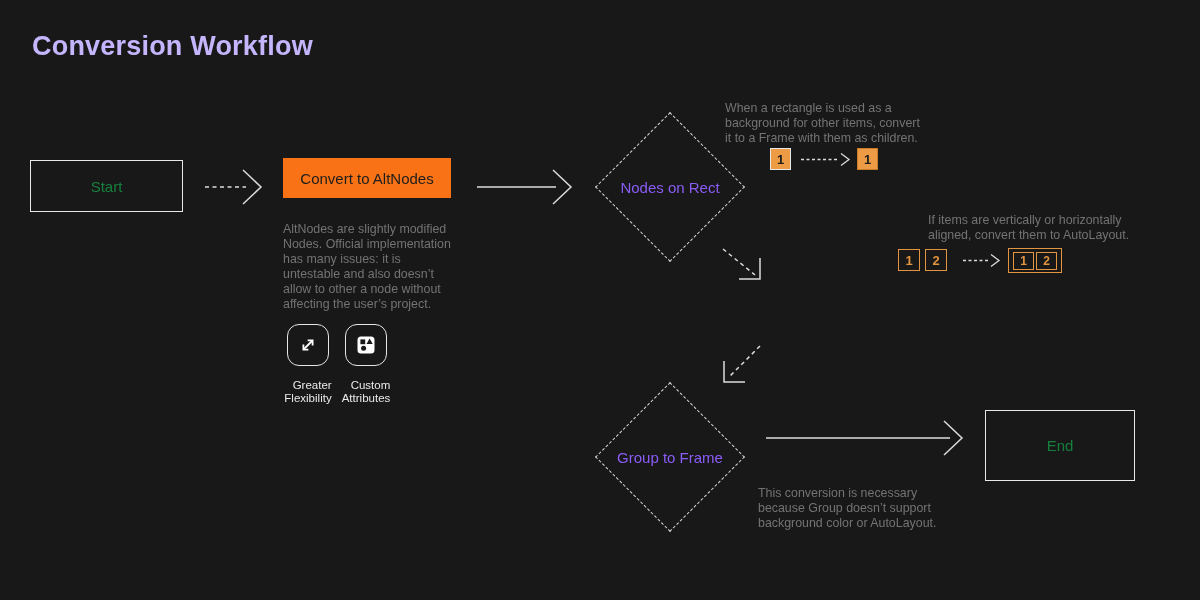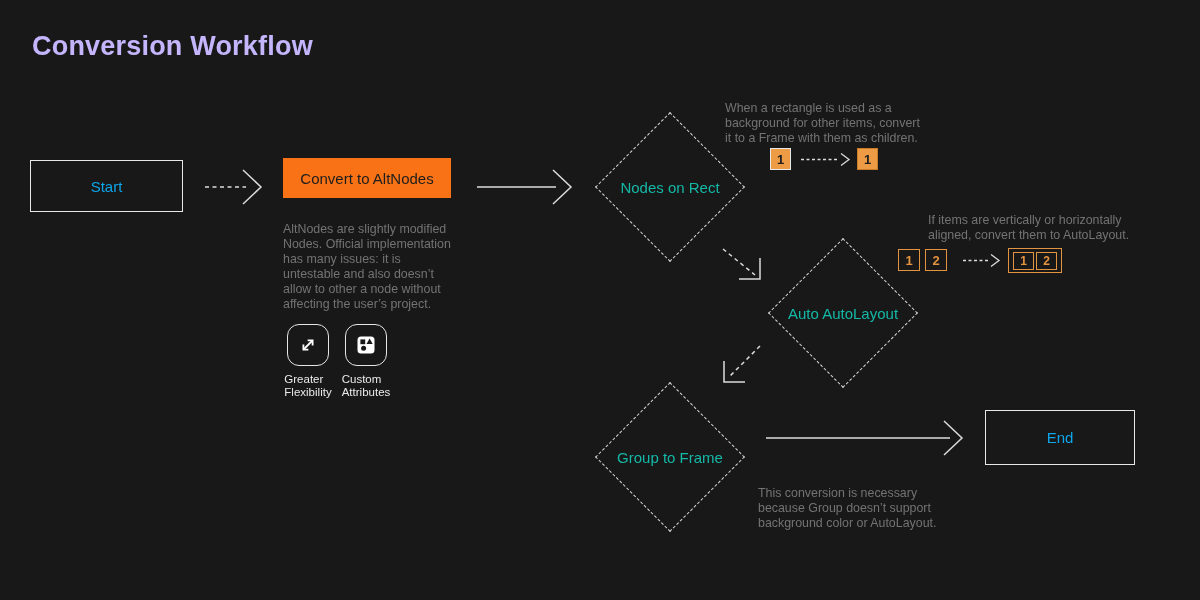--- a/index.html
+++ b/index.html
@@ -8,7 +8,7 @@
   .title{position:absolute;left:32px;top:31px;font-size:27px;font-weight:700;color:#c4b5fd;letter-spacing:.2px;}
 
   .node-rect{position:absolute;display:flex;align-items:center;justify-content:center;
-    font-size:15px;color:#0ea5e9;border:1.5px solid #E8E8E8;box-sizing:border-box;}
+    font-size:15px;color:#15803d;border:1.5px solid #E8E8E8;box-sizing:border-box;}
   #start{left:30px;top:160px;width:153px;height:52px;}
   #end{left:985px;top:410px;width:150px;height:55px;}
   #convert{left:283px;top:158px;width:168px;height:40px;background:#f97316;border:none;color:#1D1D1D;font-weight:500;text-align:center;}

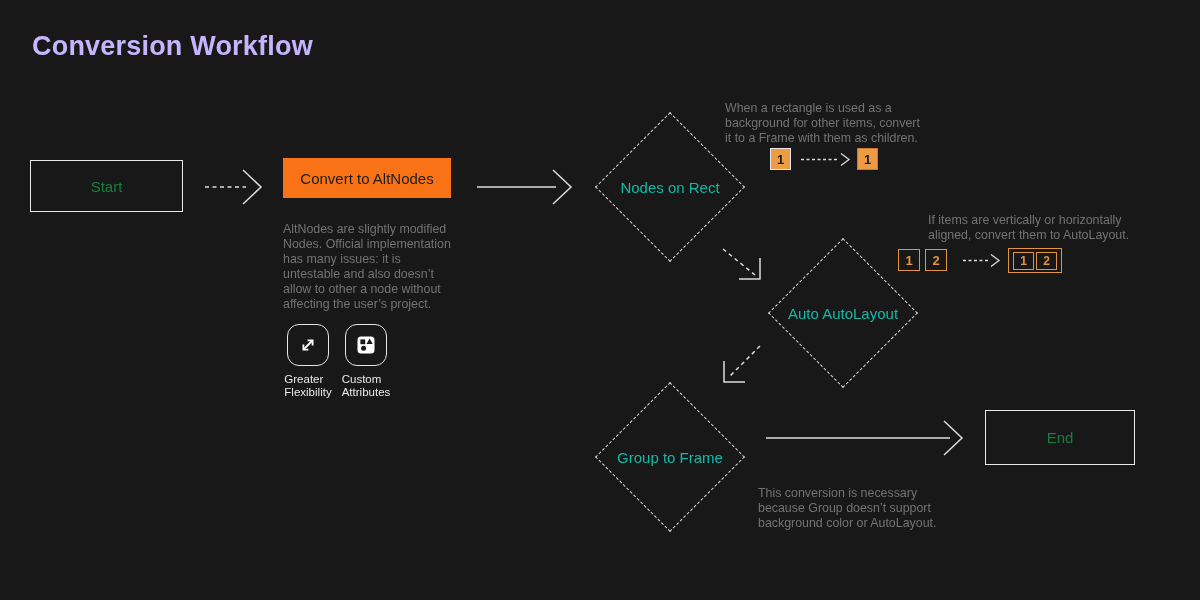--- a/index.html
+++ b/index.html
@@ -29,7 +29,7 @@
   .diamond-border{position:absolute;left:22px;top:22px;width:106px;height:106px;
     transform:rotate(45deg);border:1.5px dashed #D9D9D9;box-sizing:border-box;}
   .diamond-label{position:absolute;inset:0;display:flex;align-items:center;justify-content:center;
-    font-size:15px;color:#14b8a6;}
+    font-size:15px;color:#8b5cf6;}
   #nodes-on-rect{left:595px;top:112px;}
   #auto-autolayout{left:768px;top:238px;}
   #group-to-frame{left:595px;top:382px;}

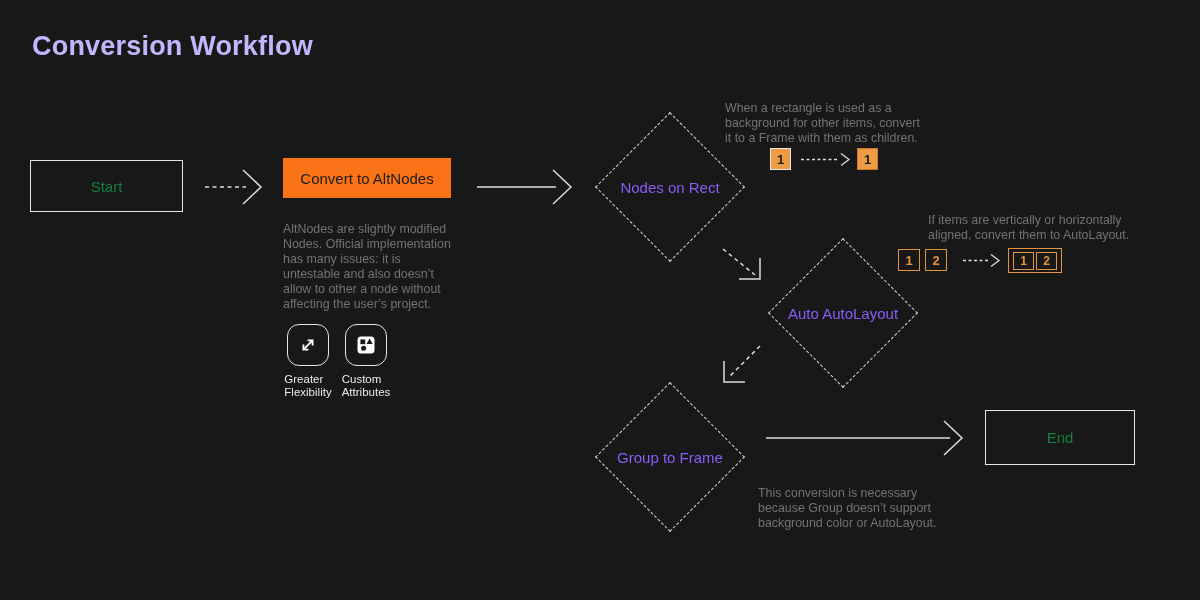--- a/index.html
+++ b/index.html
@@ -144,10 +144,6 @@
     </div>
   </div>
 
-  <div class="diamond" id="auto-autolayout">
-    <div class="diamond-border"></div>
-    <div class="diamond-label">Auto AutoLayout</div>
-  </div>
 
   <div class="para" id="note-2">If items are vertically or horizontally
 aligned, convert them to AutoLayout.</div>

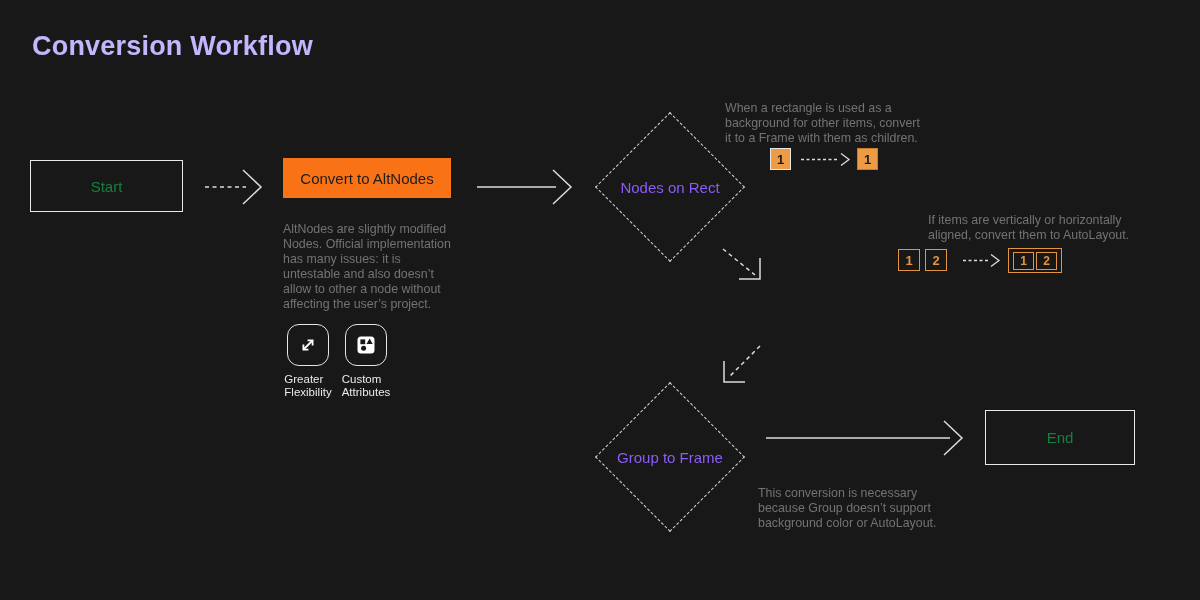--- a/index.html
+++ b/index.html
@@ -23,7 +23,7 @@
   .feature{width:58px;display:flex;flex-direction:column;align-items:center;}
   .feature-tile{width:42px;height:42px;border:1.5px solid #E6E6E6;border-radius:12px;
     display:flex;align-items:center;justify-content:center;box-sizing:border-box;}
-  .feature-label{margin-top:7px;font-size:11.5px;line-height:13px;color:#EAEAEA;text-align:left;white-space:pre-line;}
+  .feature-label{margin-top:13px;font-size:11.5px;line-height:13px;color:#EAEAEA;text-align:right;white-space:pre-line;}
 
   .diamond{position:absolute;width:150px;height:150px;}
   .diamond-border{position:absolute;left:22px;top:22px;width:106px;height:106px;

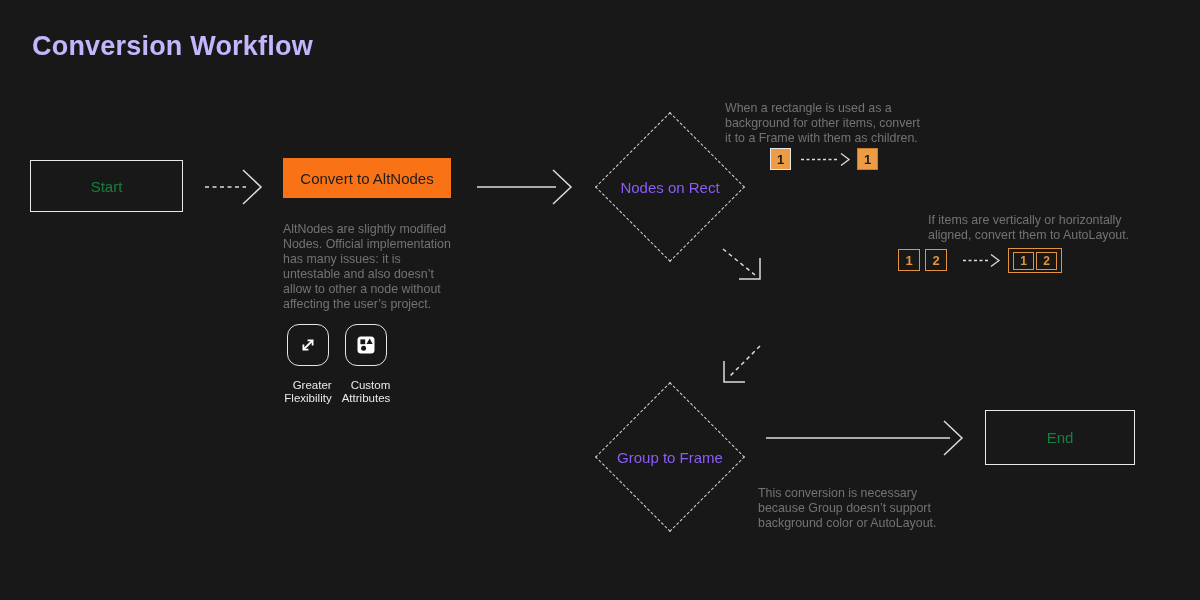--- a/index.html
+++ b/index.html
@@ -10,7 +10,7 @@
   .node-rect{position:absolute;display:flex;align-items:center;justify-content:center;
     font-size:15px;color:#15803d;border:1.5px solid #E8E8E8;box-sizing:border-box;}
   #start{left:30px;top:160px;width:153px;height:52px;}
-  #end{left:985px;top:410px;width:150px;height:55px;}
+  #end{left:985px;top:410px;width:150px;height:71px;}
   #convert{left:283px;top:158px;width:168px;height:40px;background:#f97316;border:none;color:#1D1D1D;font-weight:500;text-align:center;}
 
   .para{position:absolute;font-size:12.4px;line-height:15px;color:#737373;white-space:pre-line;}

